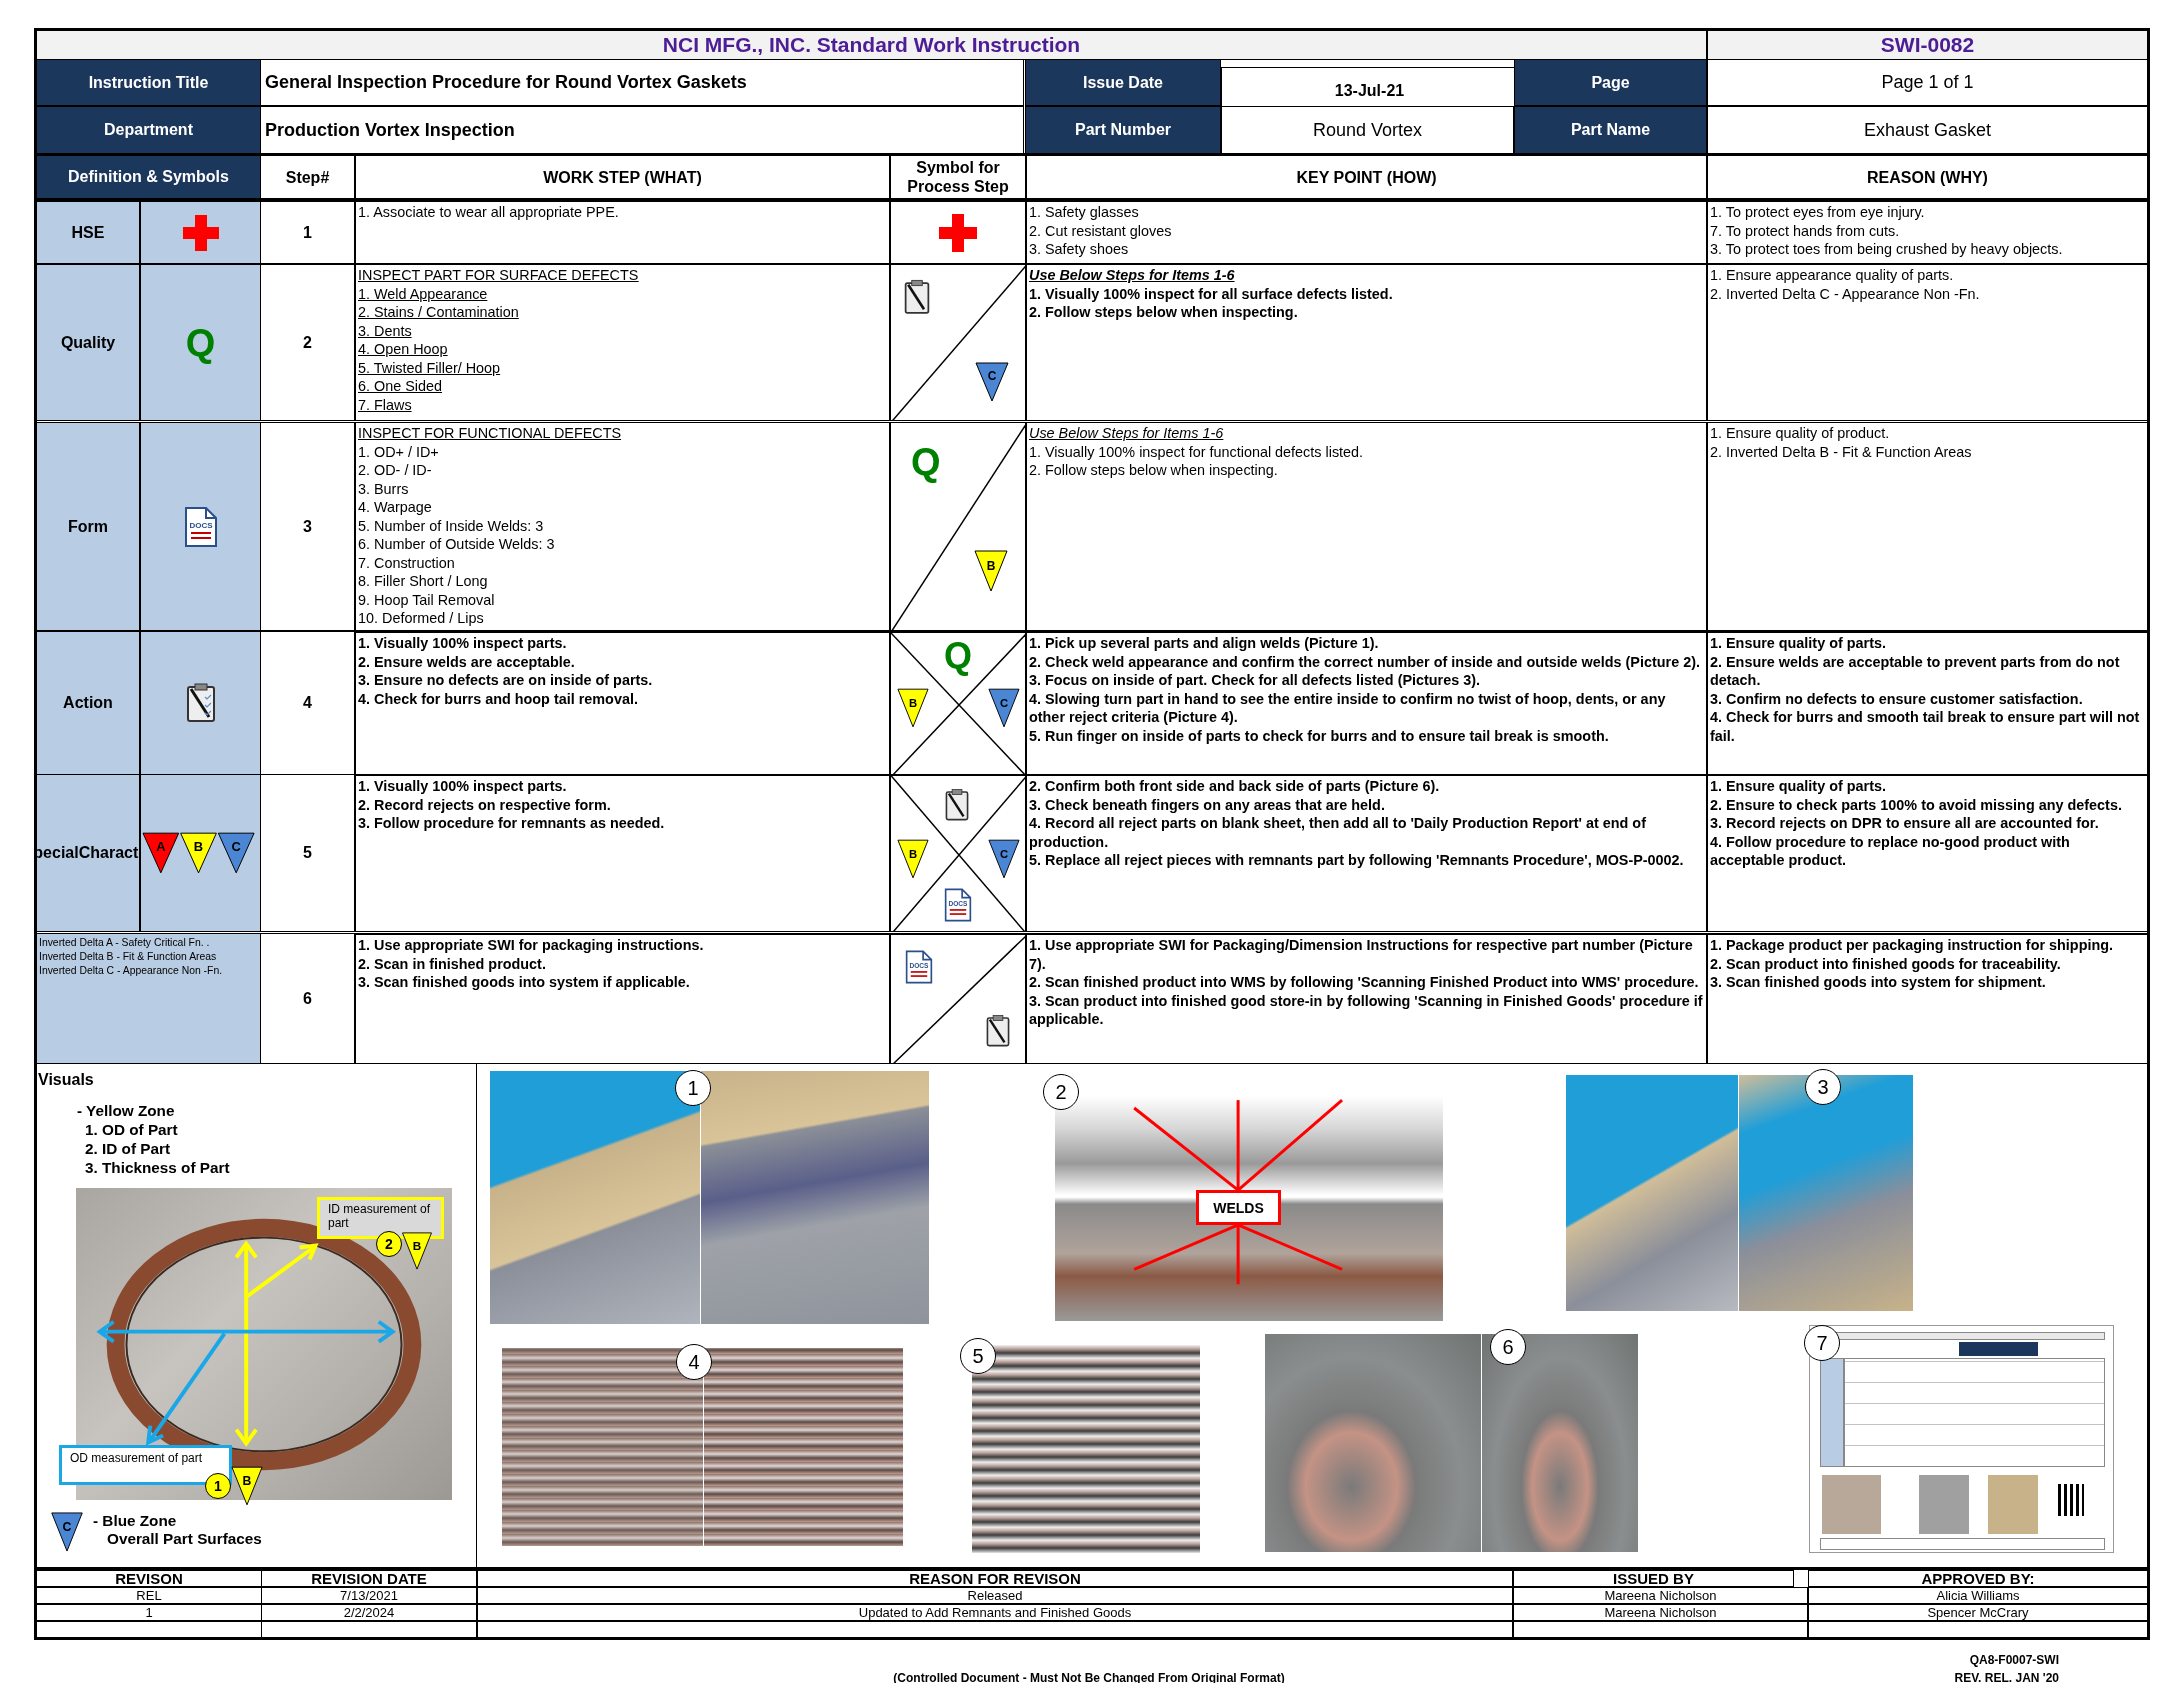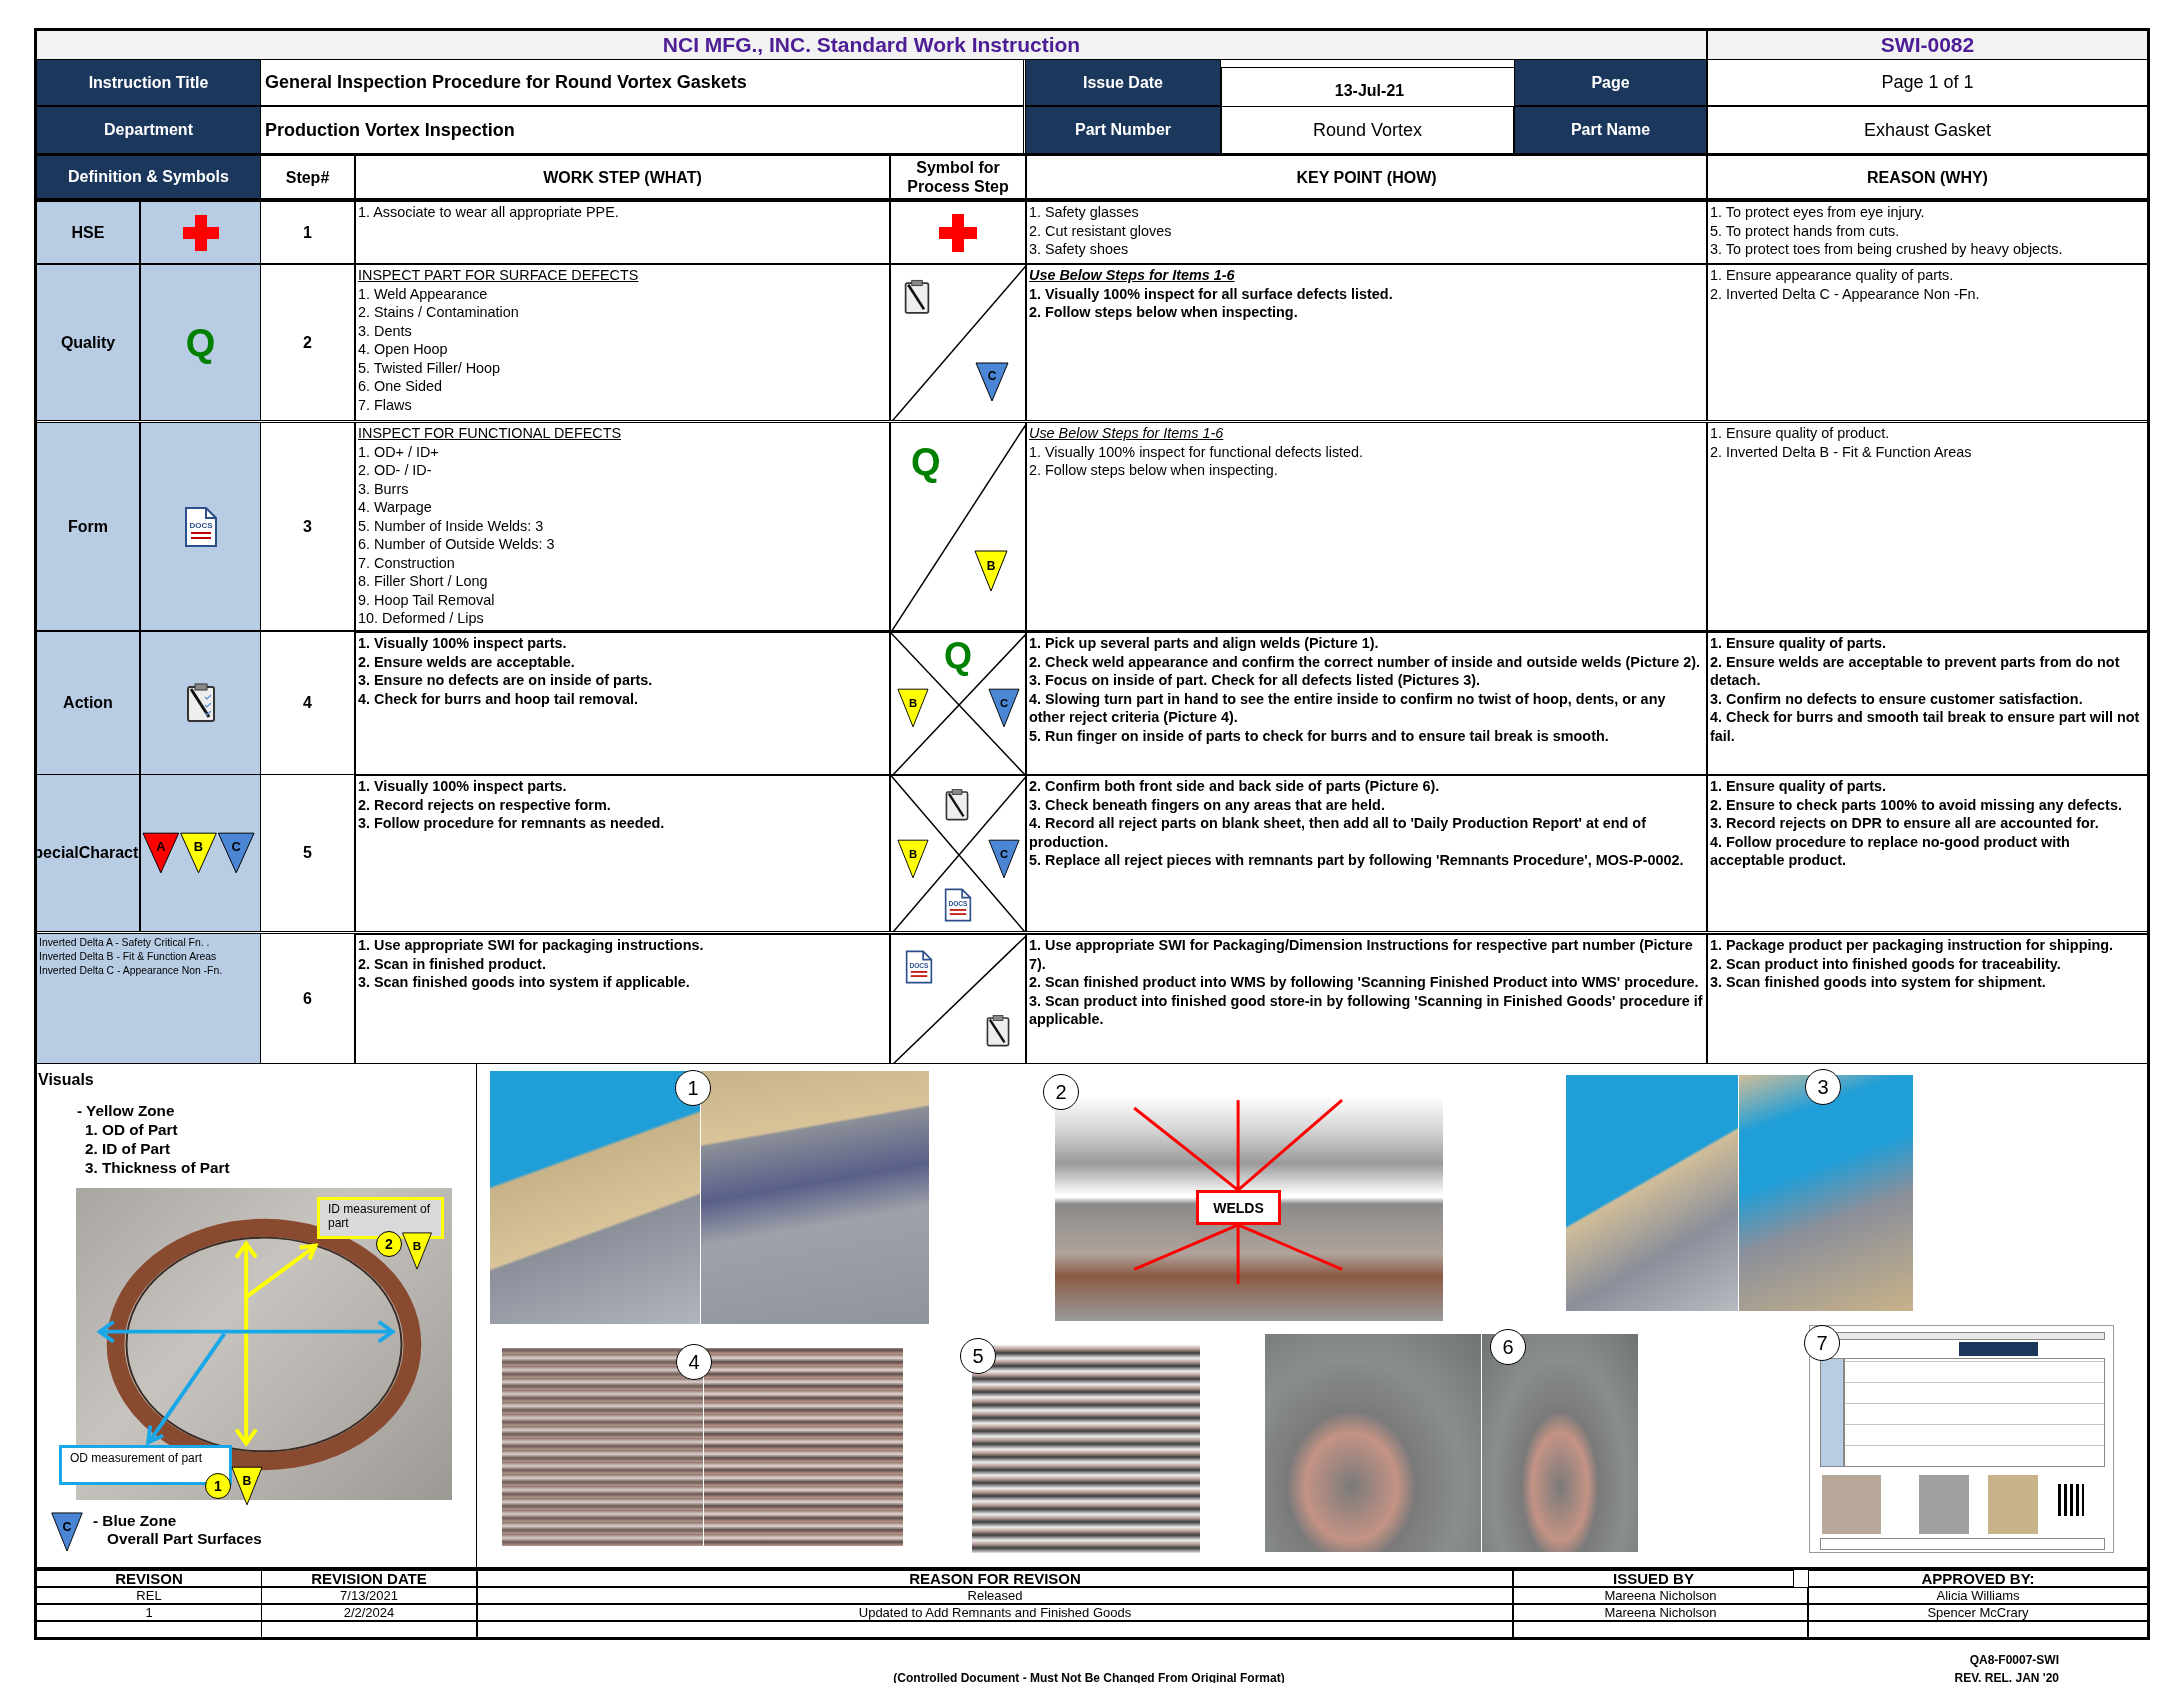--- a/index.html
+++ b/index.html
@@ -293,7 +293,7 @@
 
 <div class="cell txt" style="left:1707px;top:199px;width:441px;height:65px;border-top:3px solid #000;">
   <div class="line">1. To protect eyes from eye injury.</div>
-  <div class="line">5. To protect hands from cuts.</div>
+  <div class="line">7. To protect hands from cuts.</div>
   <div class="line">3. To protect toes from being crushed by heavy objects.</div>
 </div>
 <div class="cell txt" style="left:1707px;top:264px;width:441px;height:157px;">

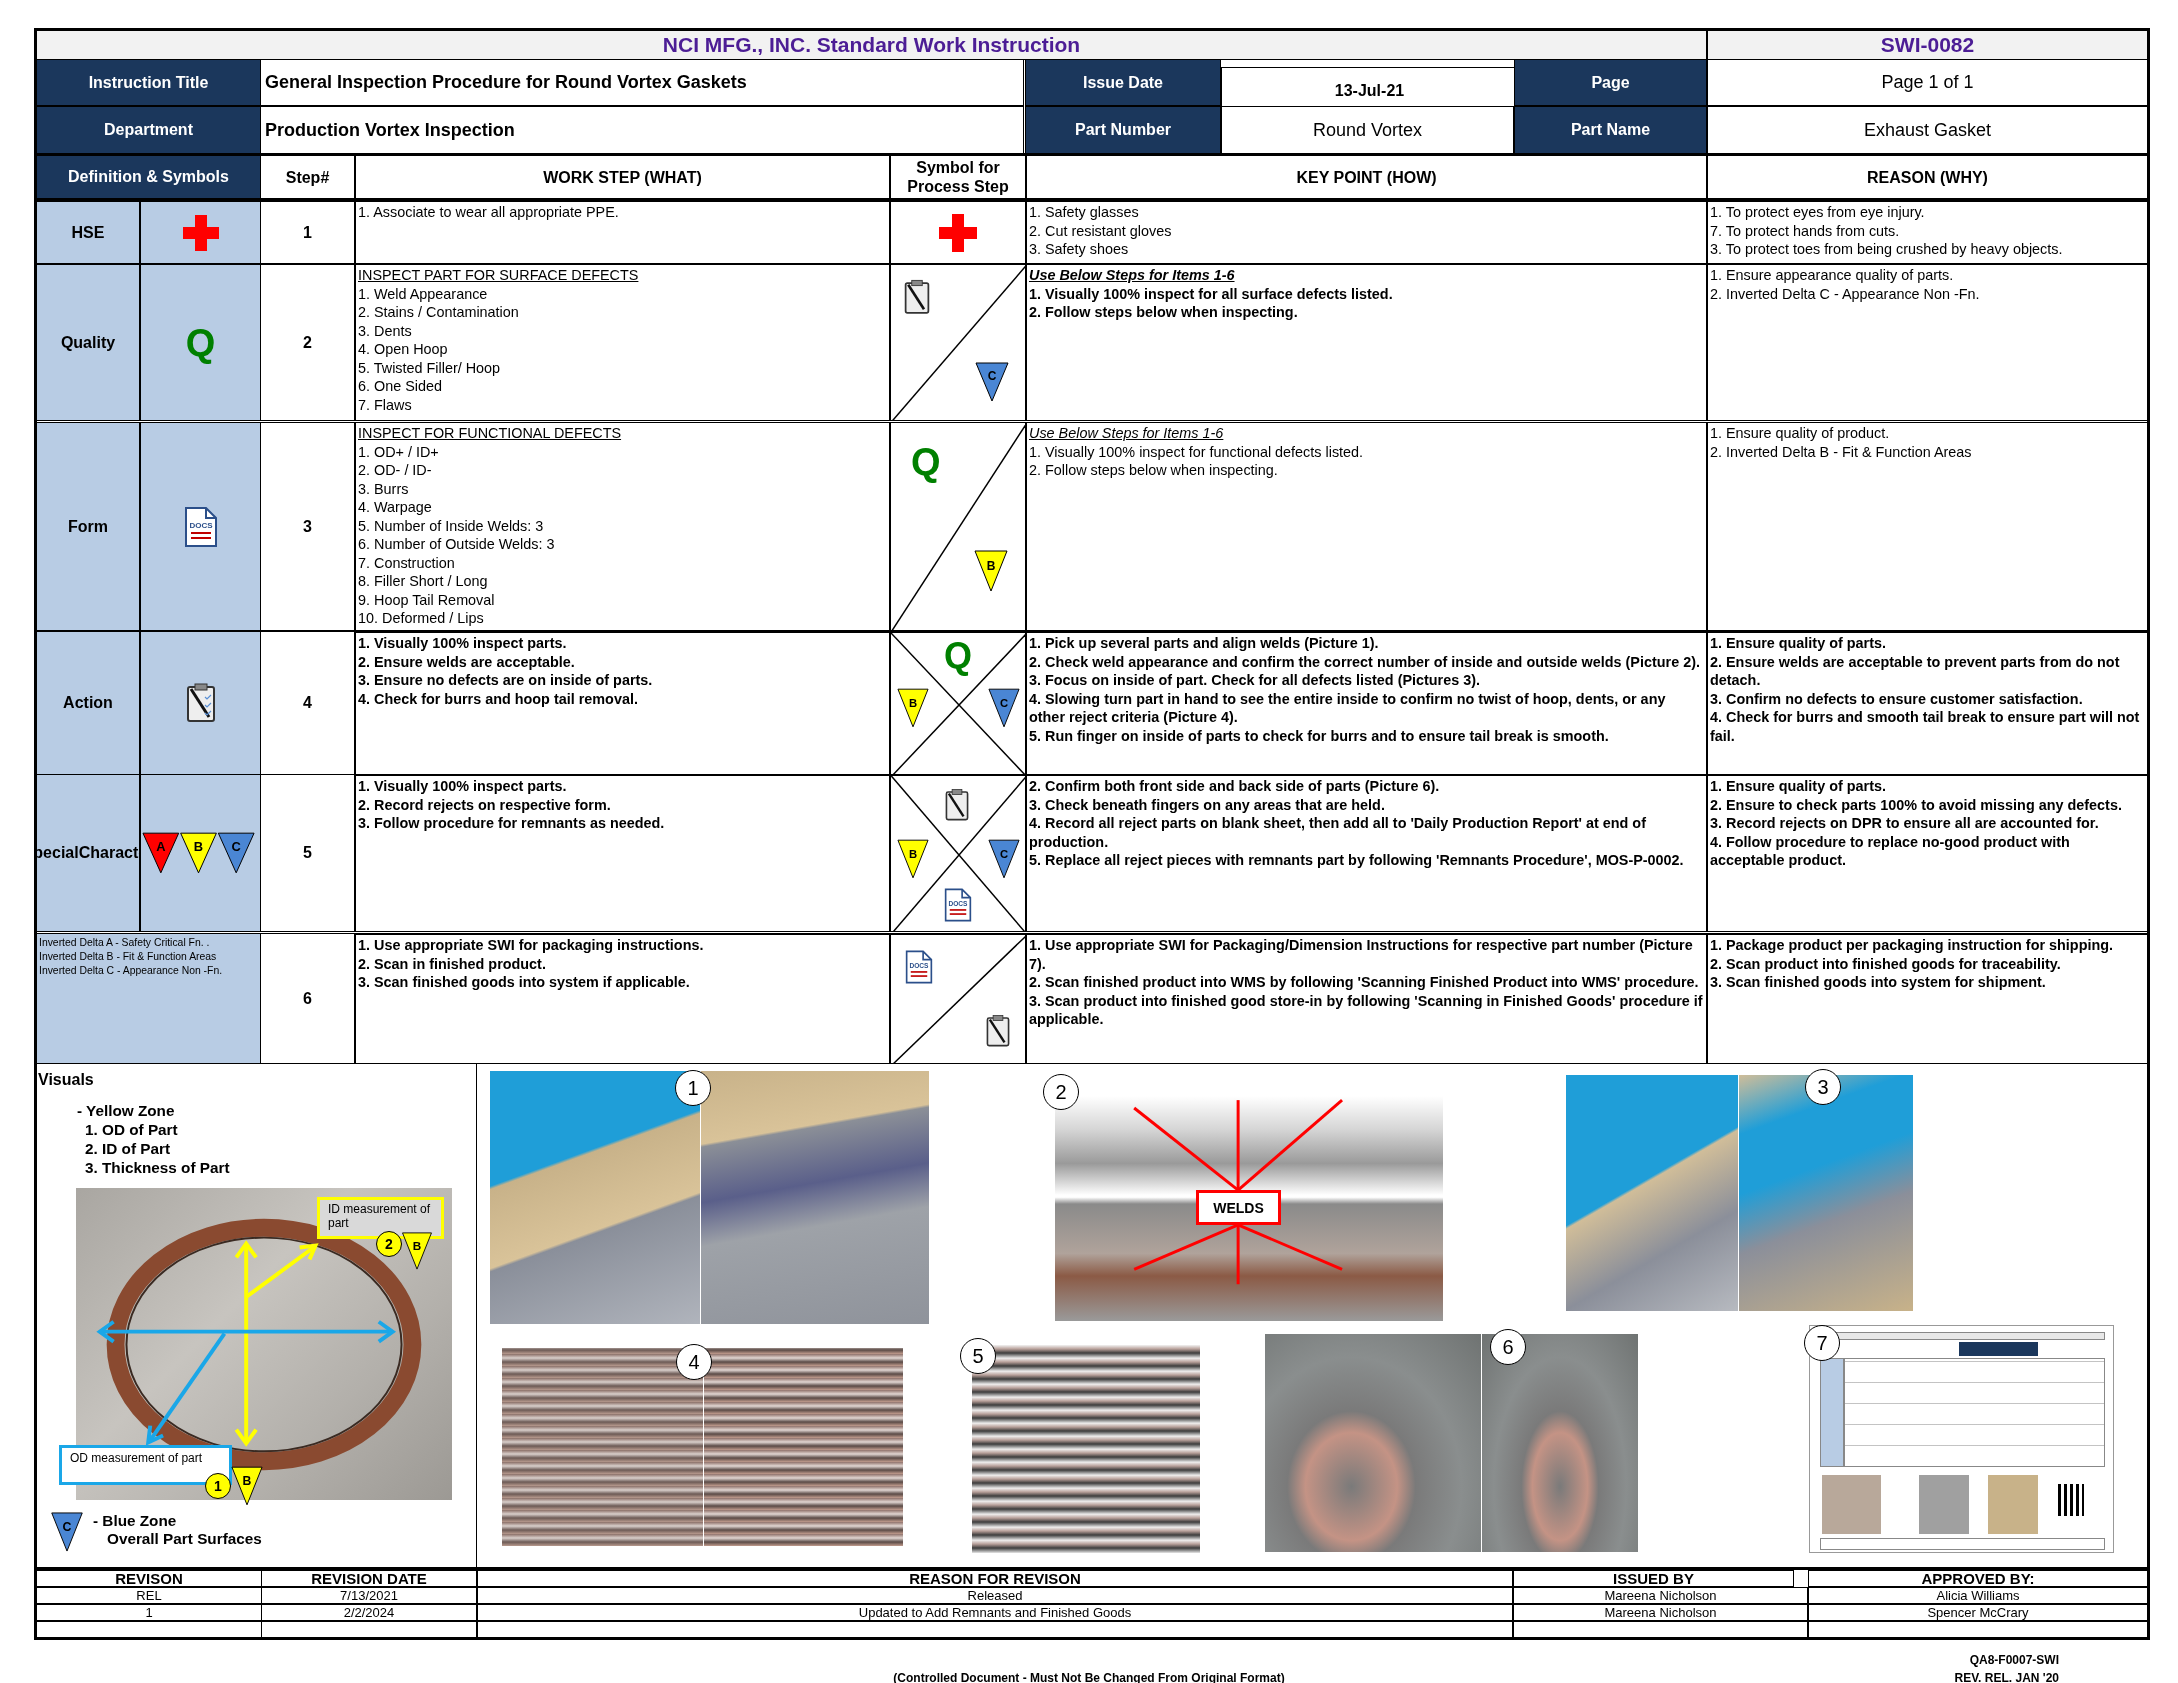--- a/index.html
+++ b/index.html
@@ -123,7 +123,7 @@
 <div class="cell txt" style="left:355px;top:199px;width:535px;height:65px;border-top:3px solid #000;">
   <div class="line">1. Associate to wear all appropriate PPE.</div>
 </div>
-<div class="cell txt" style="left:355px;top:264px;width:535px;height:157px;">
+<div class="cell txt" style="left:355px;top:264px;width:535px;height:157px;text-decoration:underline;">
   <div class="line ul">INSPECT PART FOR SURFACE DEFECTS</div>
   <div class="line">1. Weld Appearance</div>
   <div class="line">2. Stains / Contamination</div>

